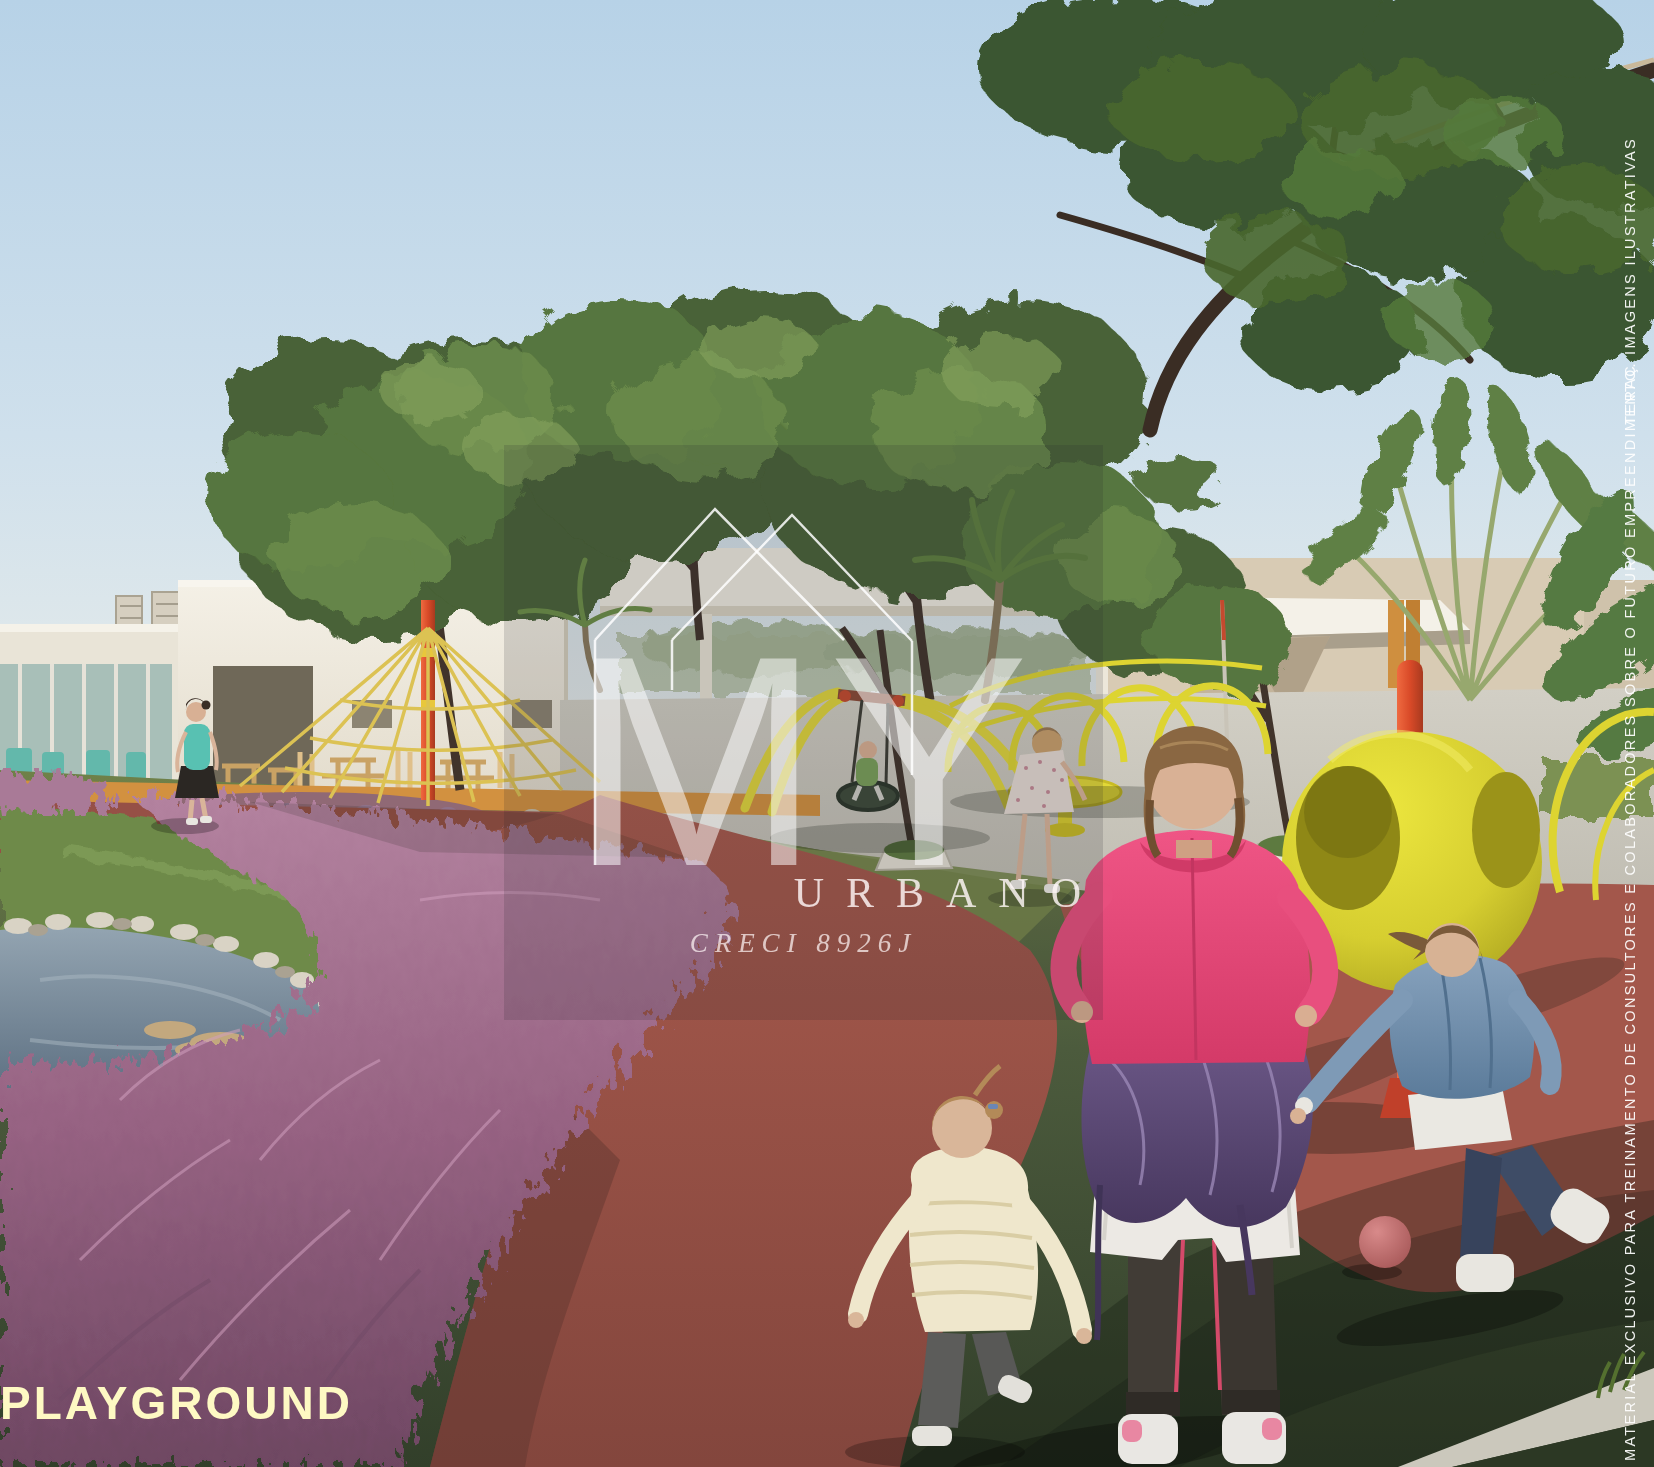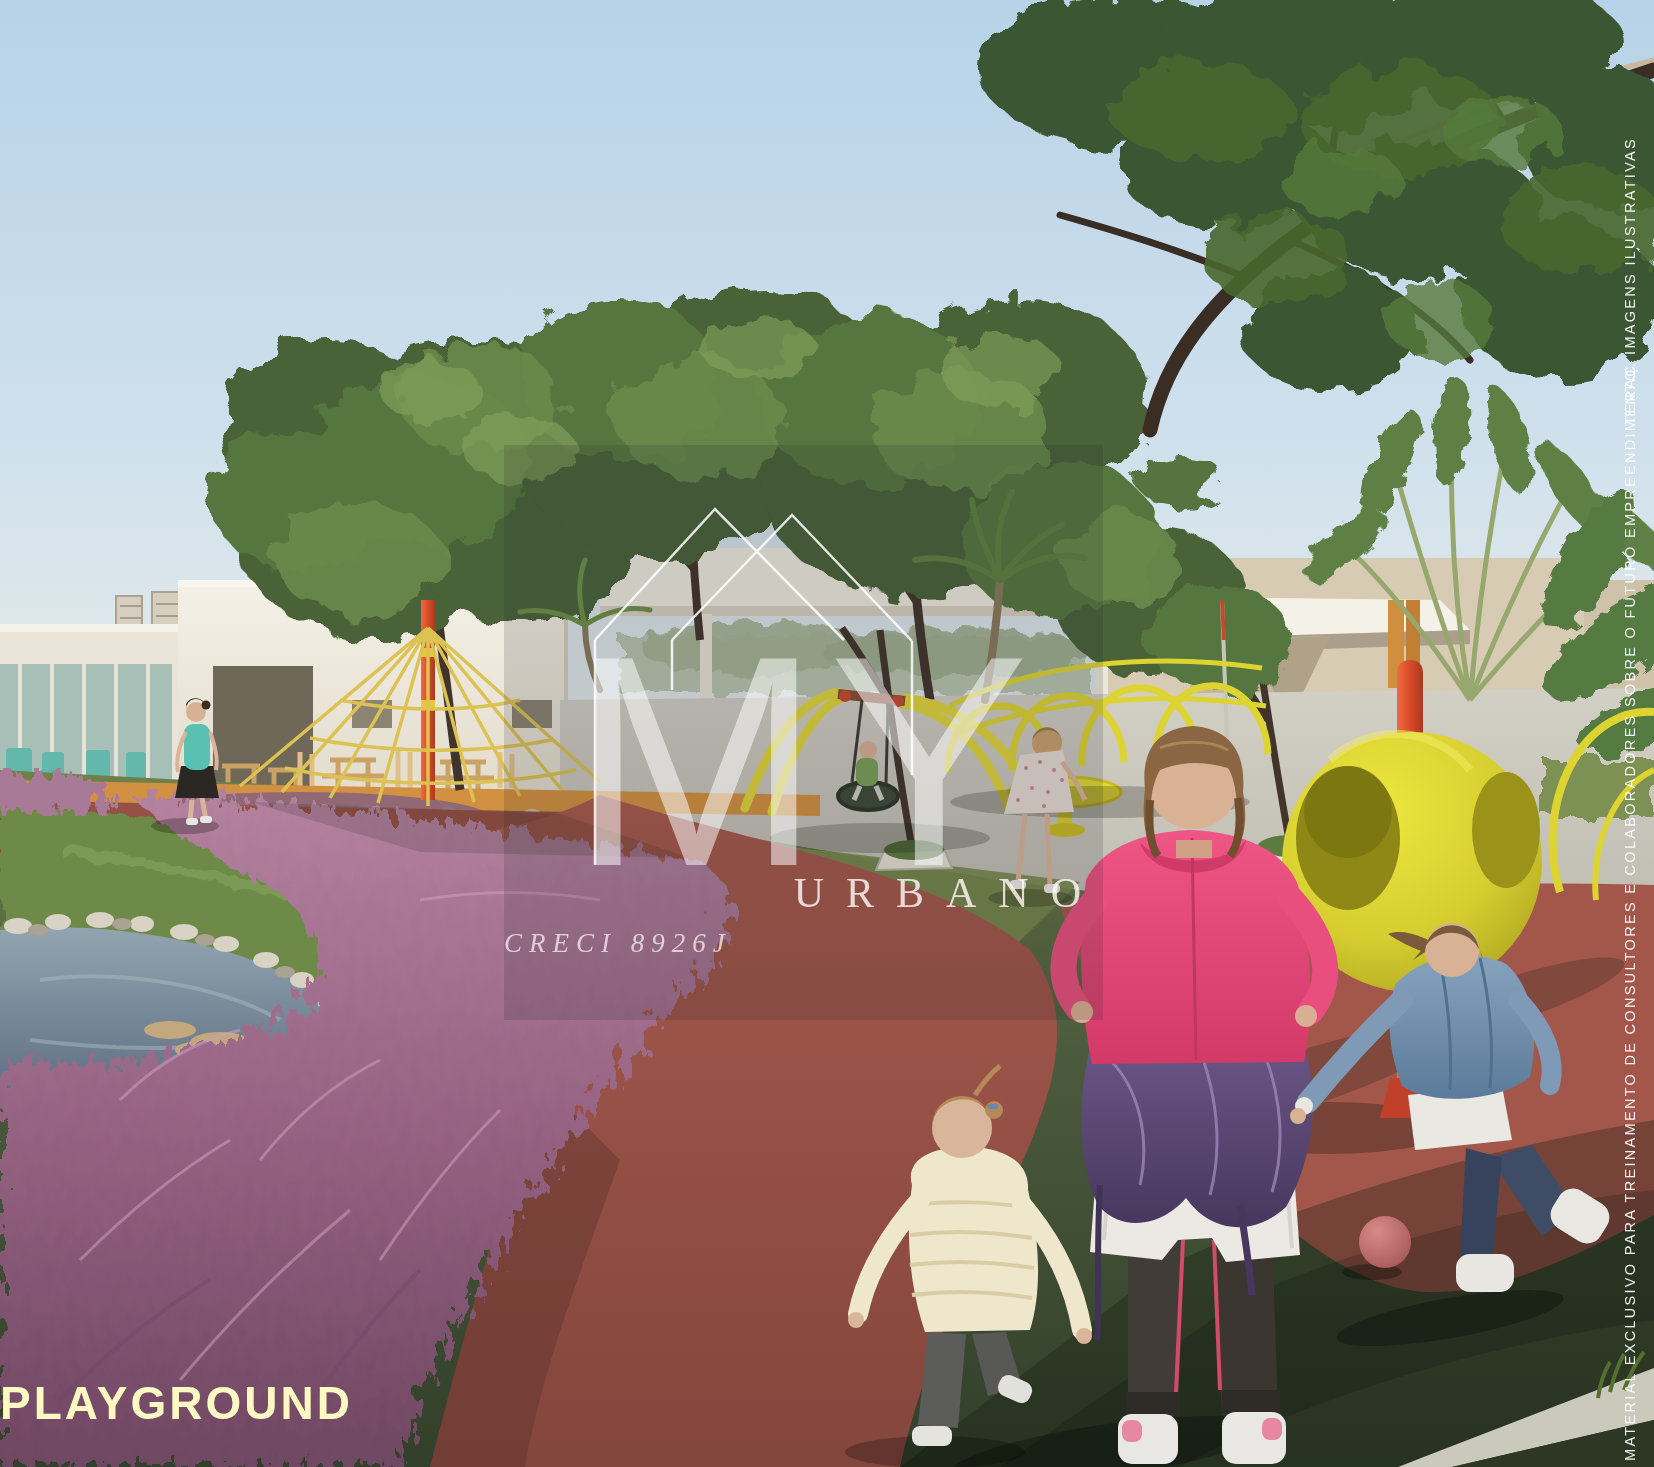--- a/index.html
+++ b/index.html
@@ -14,7 +14,7 @@
             font-family:"Liberation Serif",serif;font-size:42px;font-weight:400;
             letter-spacing:22px;padding-left:22px;box-sizing:border-box;
             color:rgba(255,248,248,0.82);}
-  .wm-license{position:absolute;left:0;top:483px;width:100%;text-align:left;
+  .wm-license{position:absolute;left:0;top:483px;width:100%;text-align:center;
             font-family:"Liberation Serif",serif;font-style:italic;font-size:27px;
             letter-spacing:7px;box-sizing:border-box;
             color:rgba(255,246,246,0.72);}

